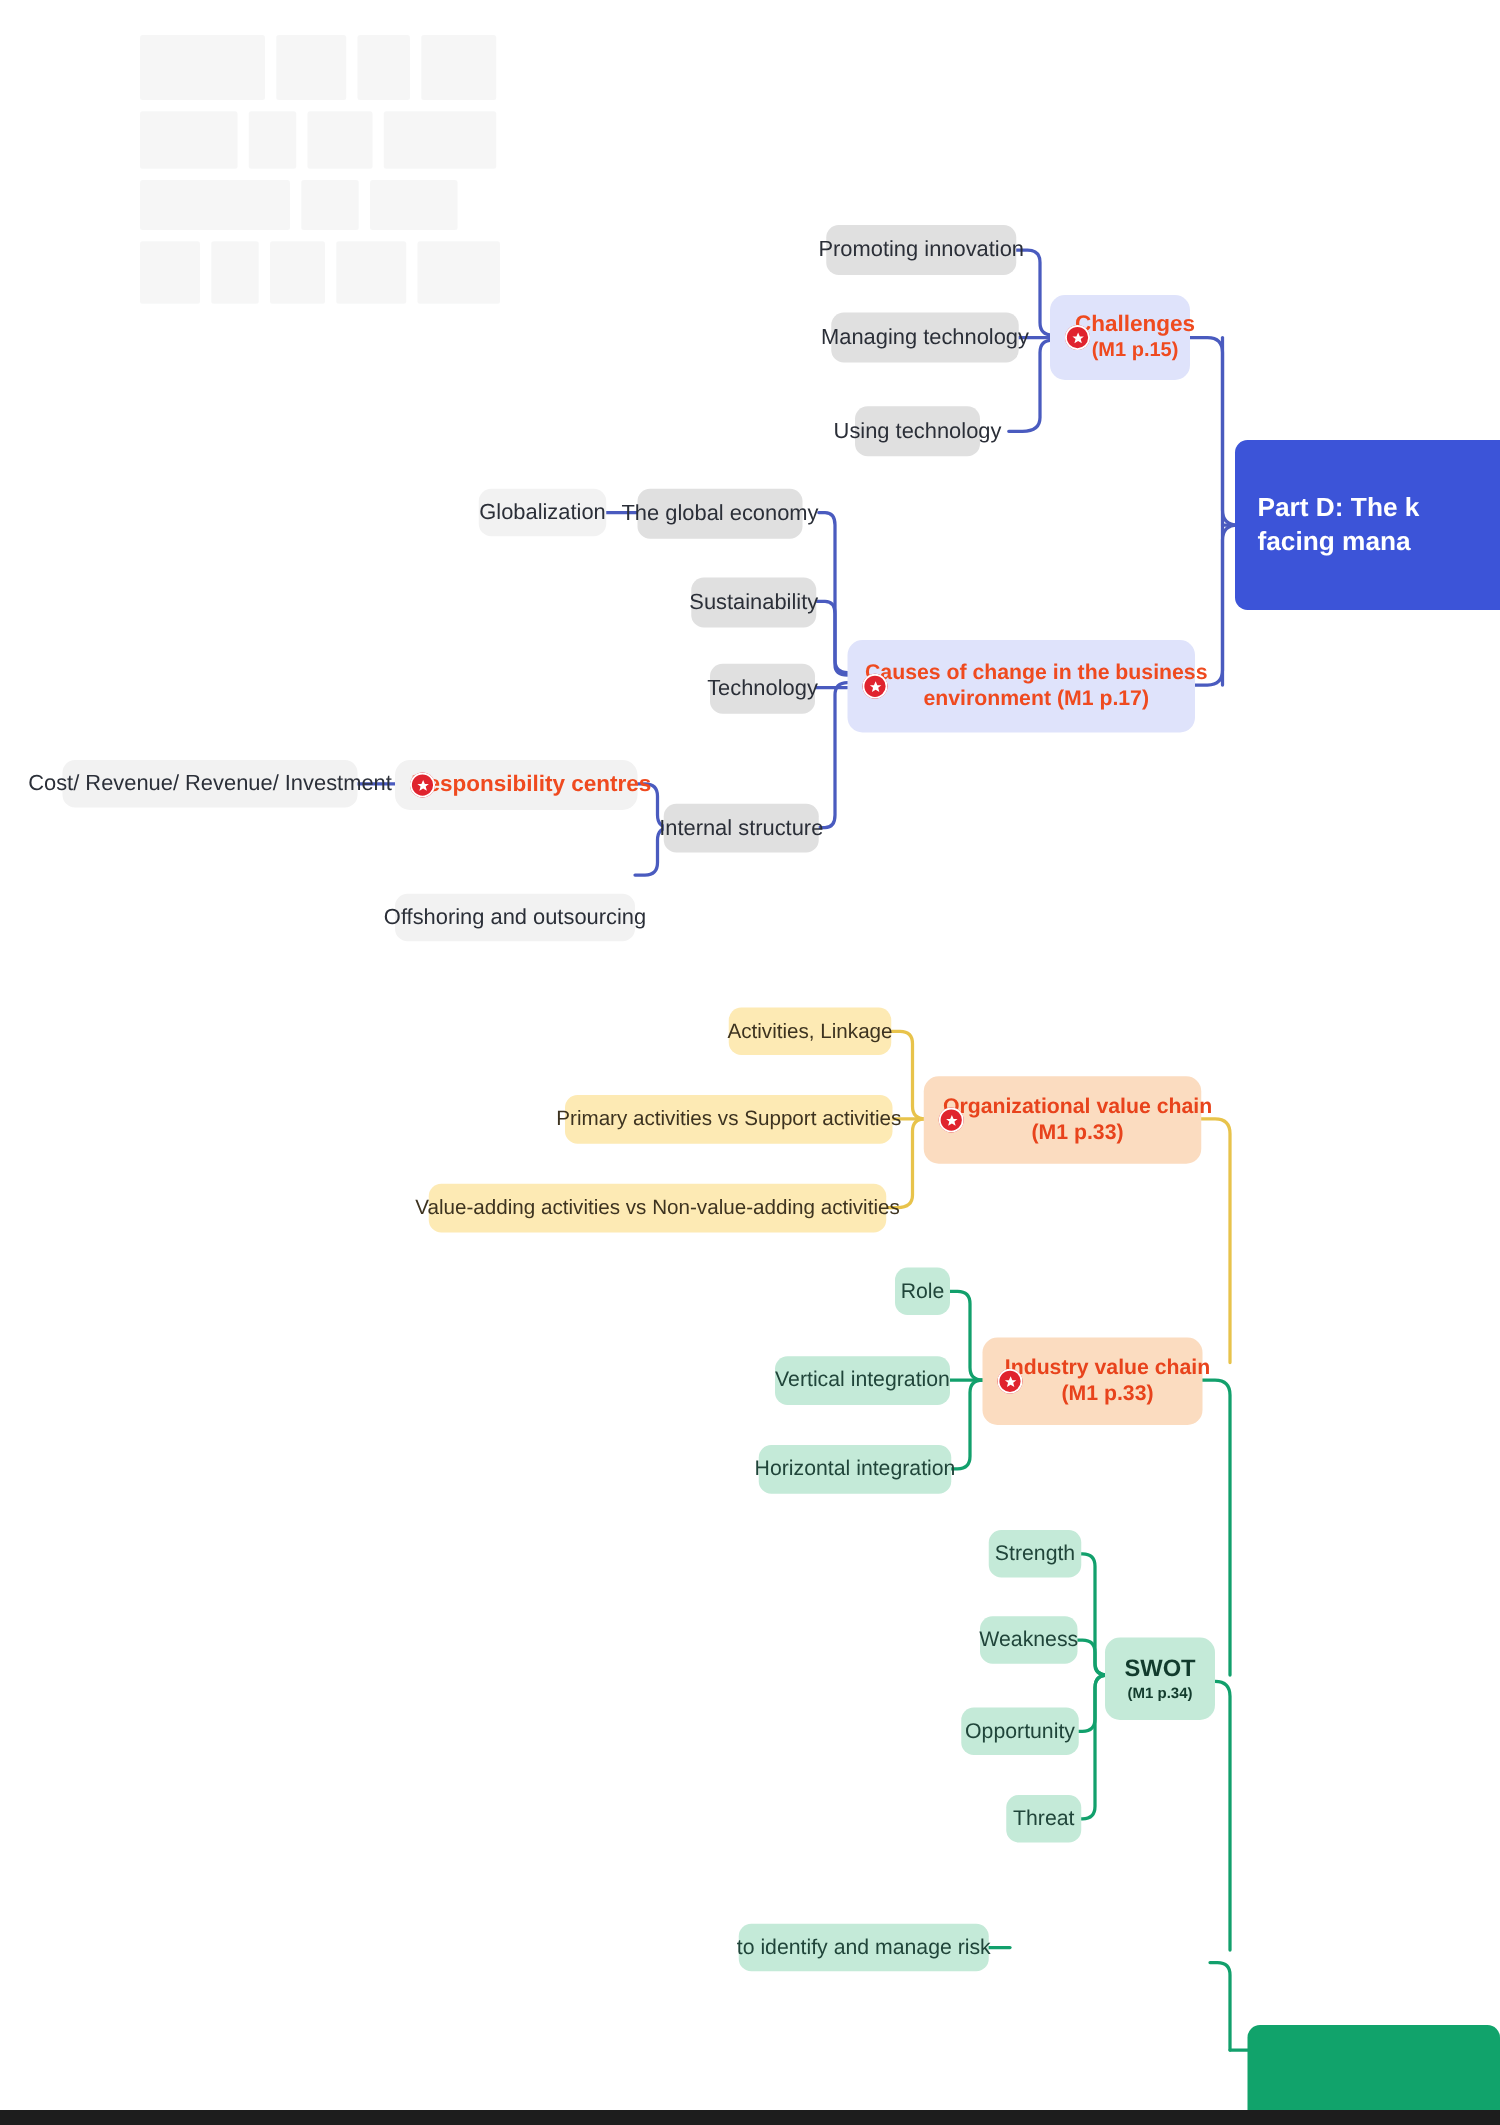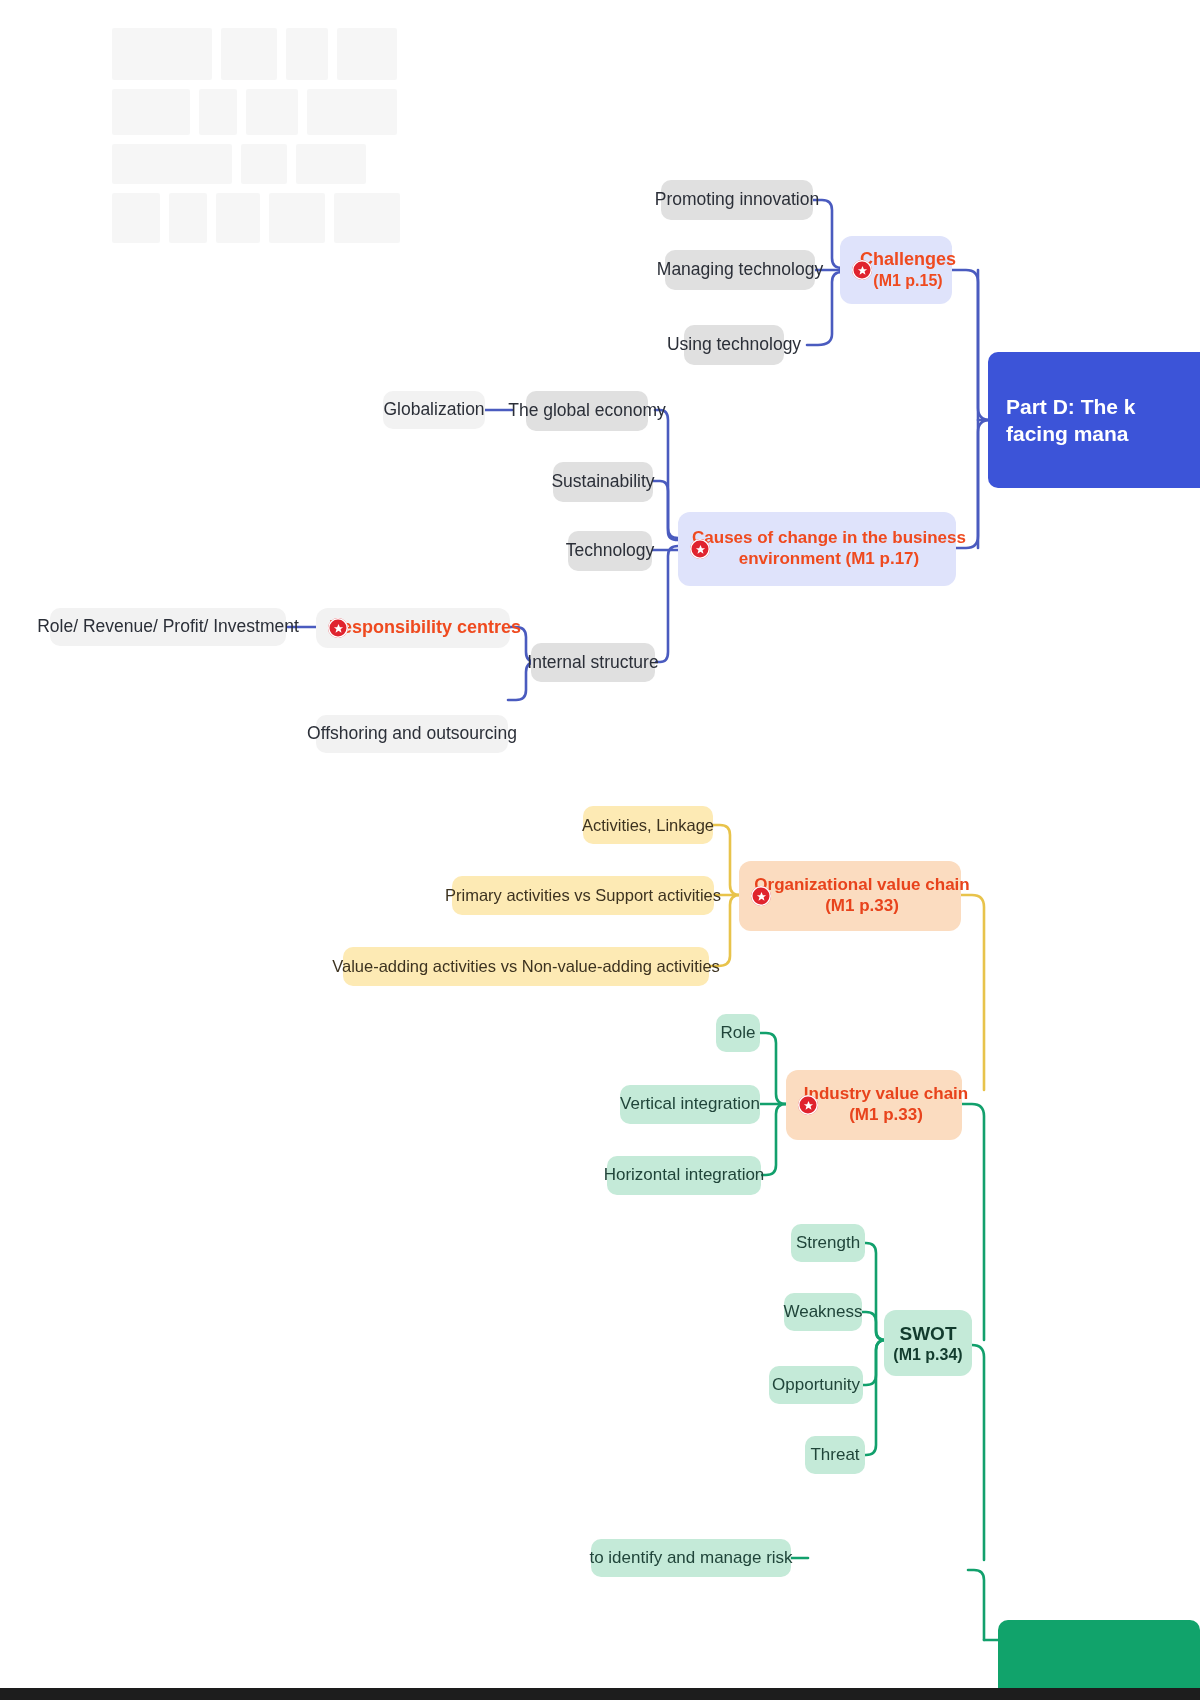--- a/index.html
+++ b/index.html
@@ -234,7 +234,7 @@
   <div class="node leaf-grey-lite" style="left:383px;top:391px;width:102px;height:38px;">
     <span class="lbl">Globalization</span>
   </div>
-  <div class="node leaf-grey" style="left:526px;top:391px;width:122px;height:40px;">
+  <div class="node leaf-grey" style="left:510px;top:391px;width:132px;height:40px;">
     <span class="lbl">The global economy</span>
   </div>
   <div class="node leaf-grey" style="left:553px;top:462px;width:100px;height:40px;">

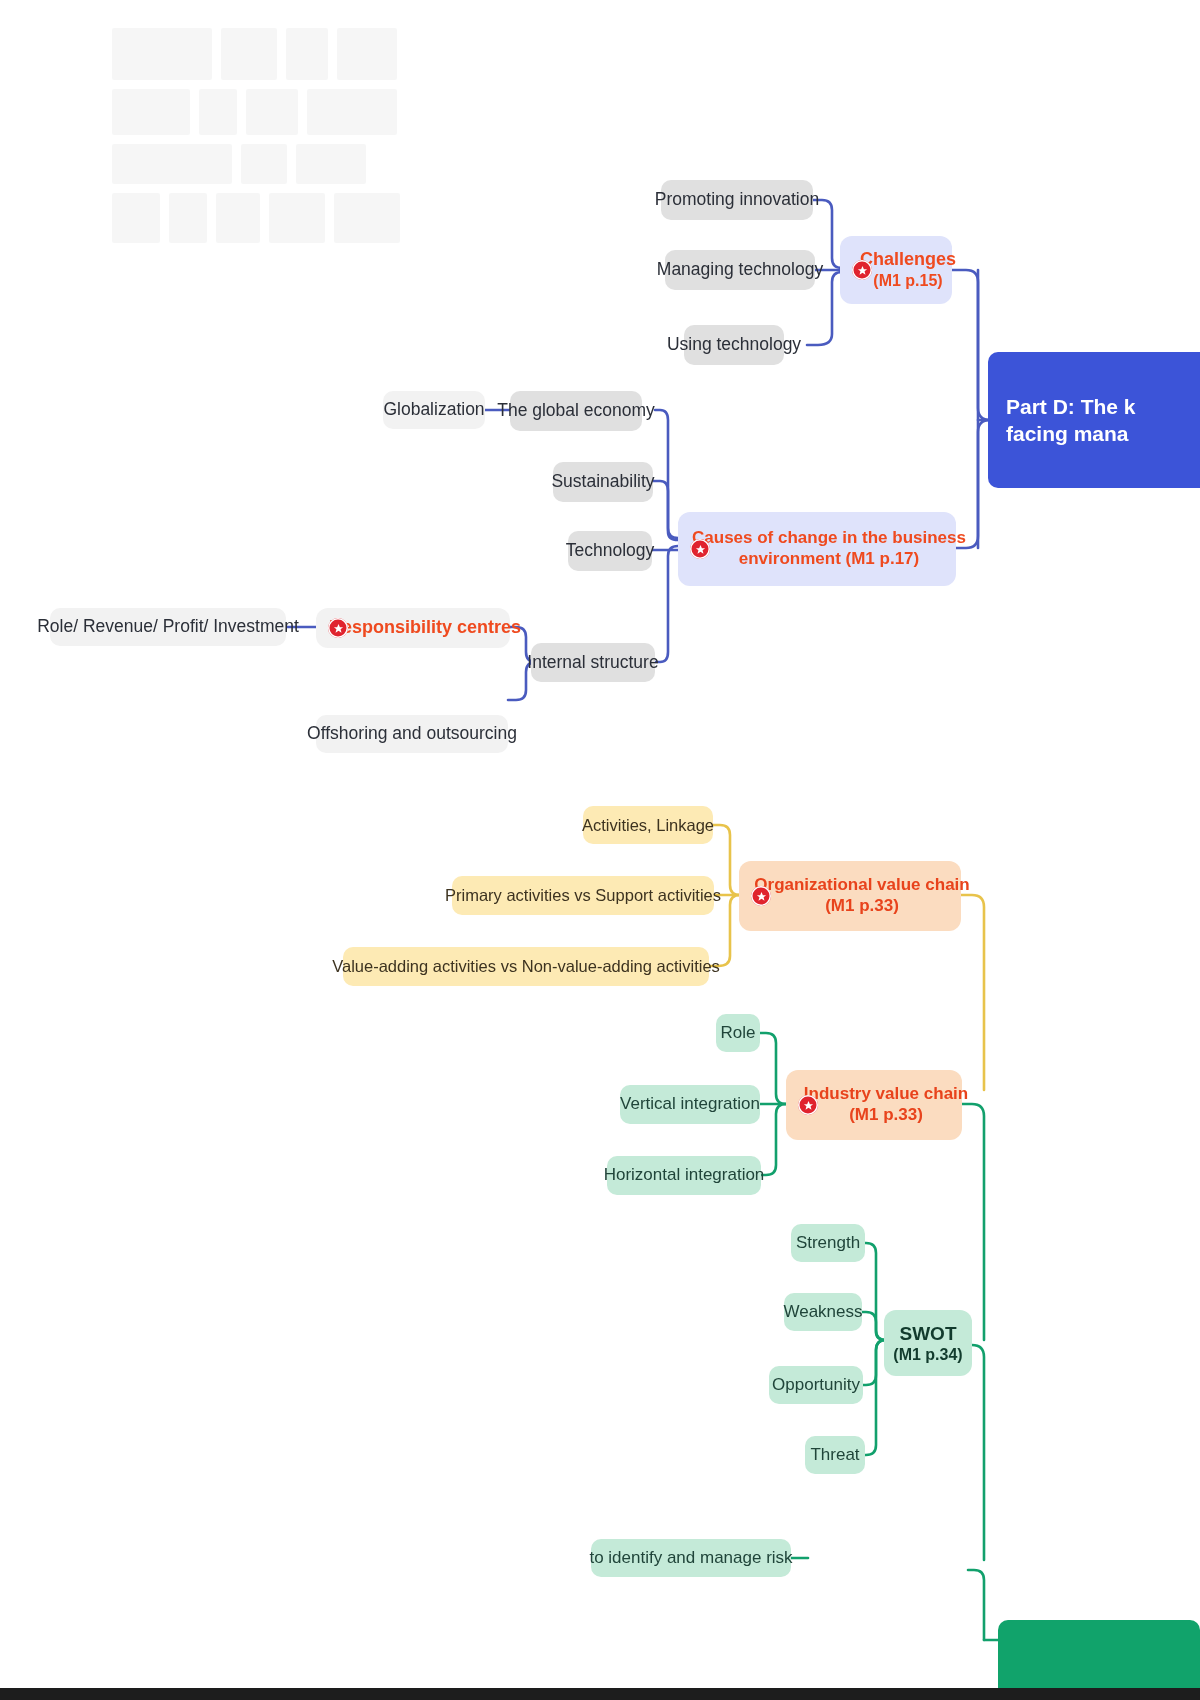--- a/index.html
+++ b/index.html
@@ -258,7 +258,7 @@
   </div>
 
   <div class="node leaf-grey-lite" style="left:50px;top:608px;width:236px;height:38px;">
-    <span class="lbl">Role/ Revenue/ Profit/ Investment</span>
+    <span class="lbl">Cost/ Revenue/ Revenue/ Investment</span>
   </div>
   <div class="node hub hub-blue" style="left:316px;top:608px;width:194px;height:40px;background:#f2f2f2;">
     <span class="star">

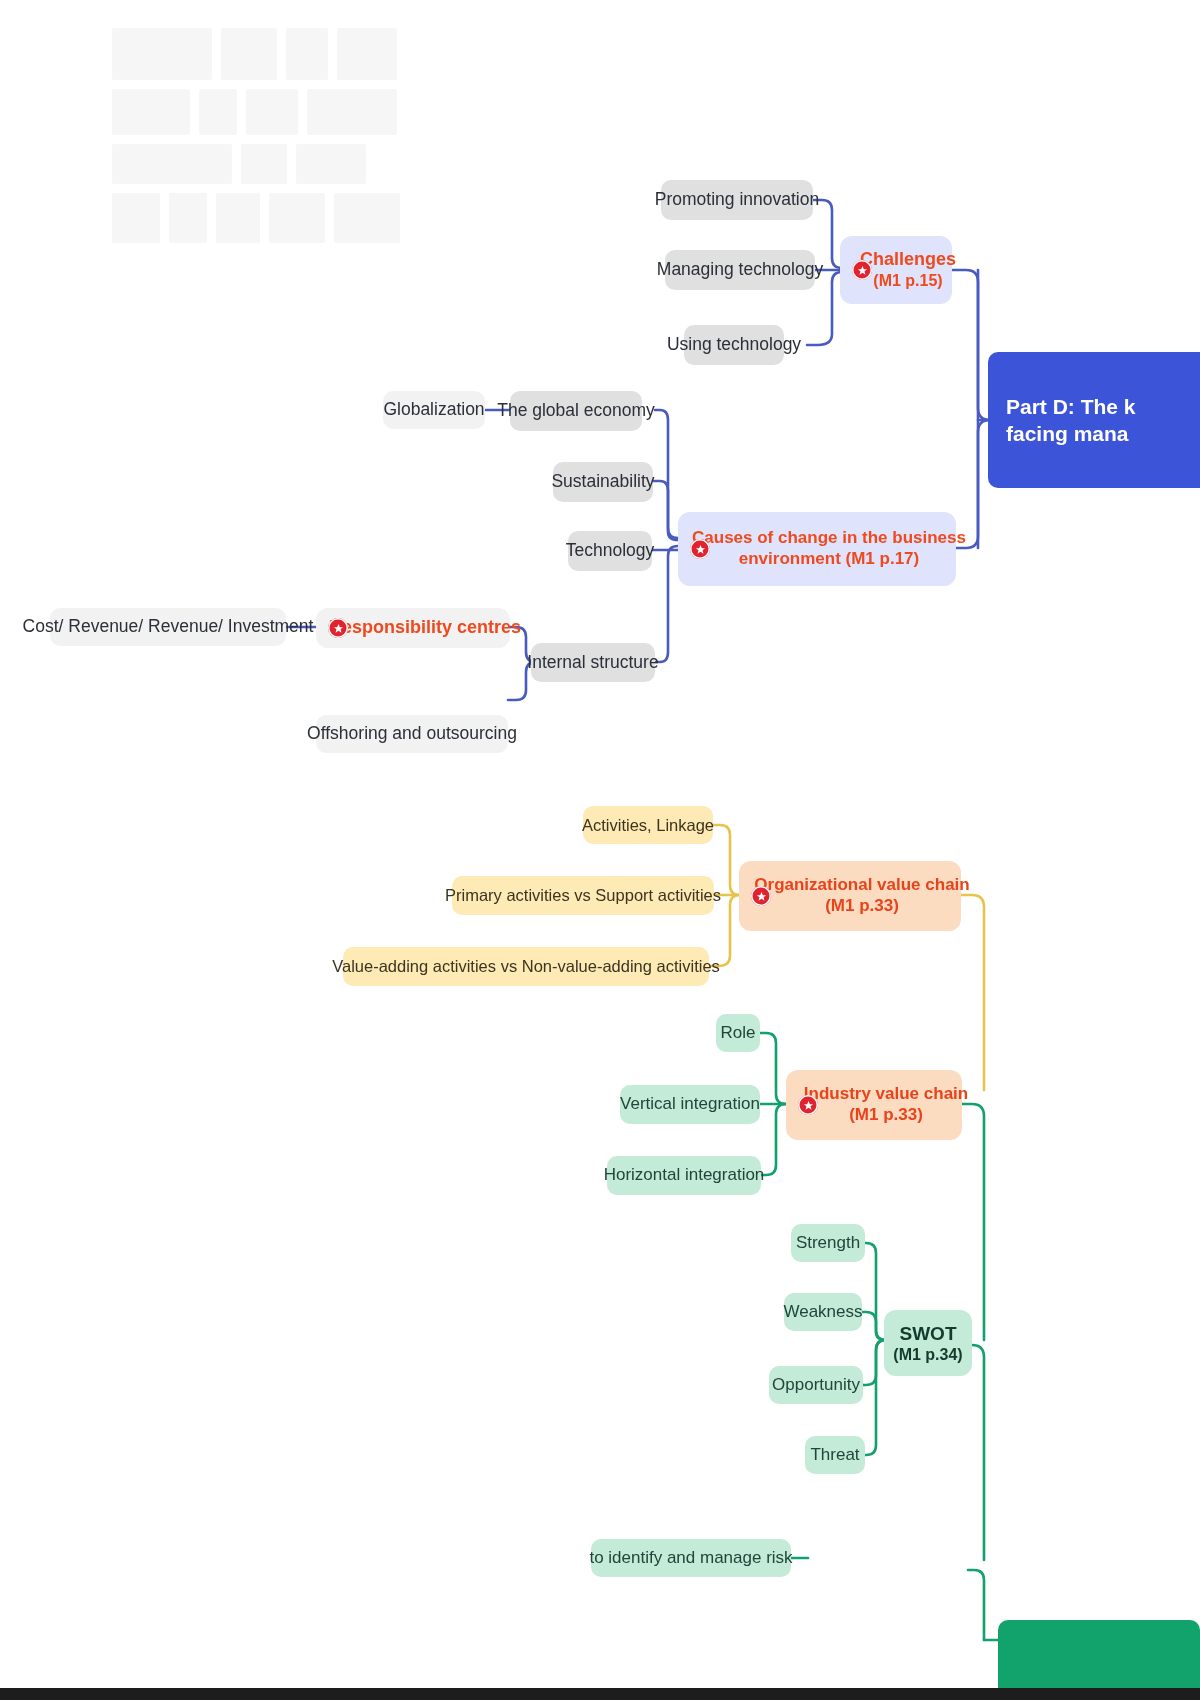--- a/index.html
+++ b/index.html
@@ -327,7 +327,7 @@
 
   <div class="node hub-swot" style="left:884px;top:1310px;width:88px;height:66px;position:absolute;display:flex;flex-direction:column;align-items:center;justify-content:center;">
     <span class="lbl">SWOT</span>
-    <span class="lbl" style="font-size:16px;">(M1 p.34)</span>
+    <span class="lbl" style="font-size:12px;">(M1 p.34)</span>
   </div>
 
   <div class="node leaf-green" style="left:591px;top:1539px;width:200px;height:38px;">

